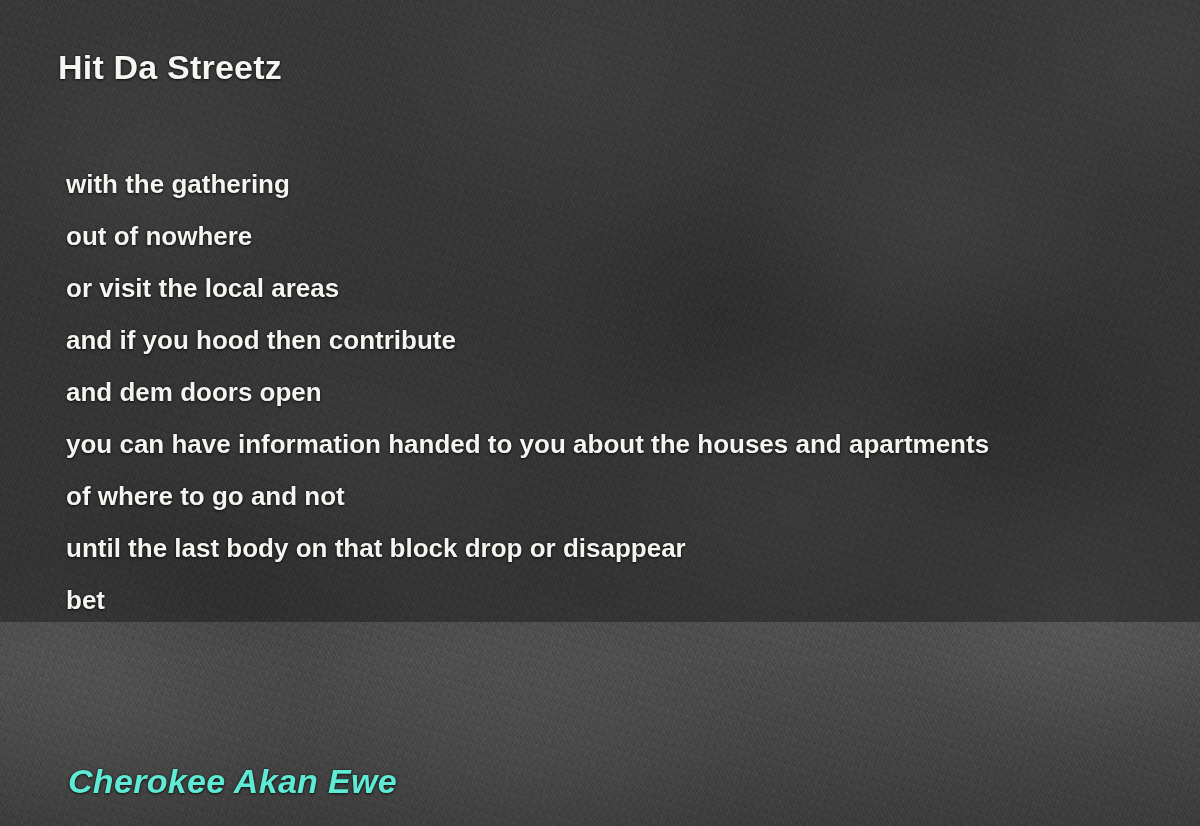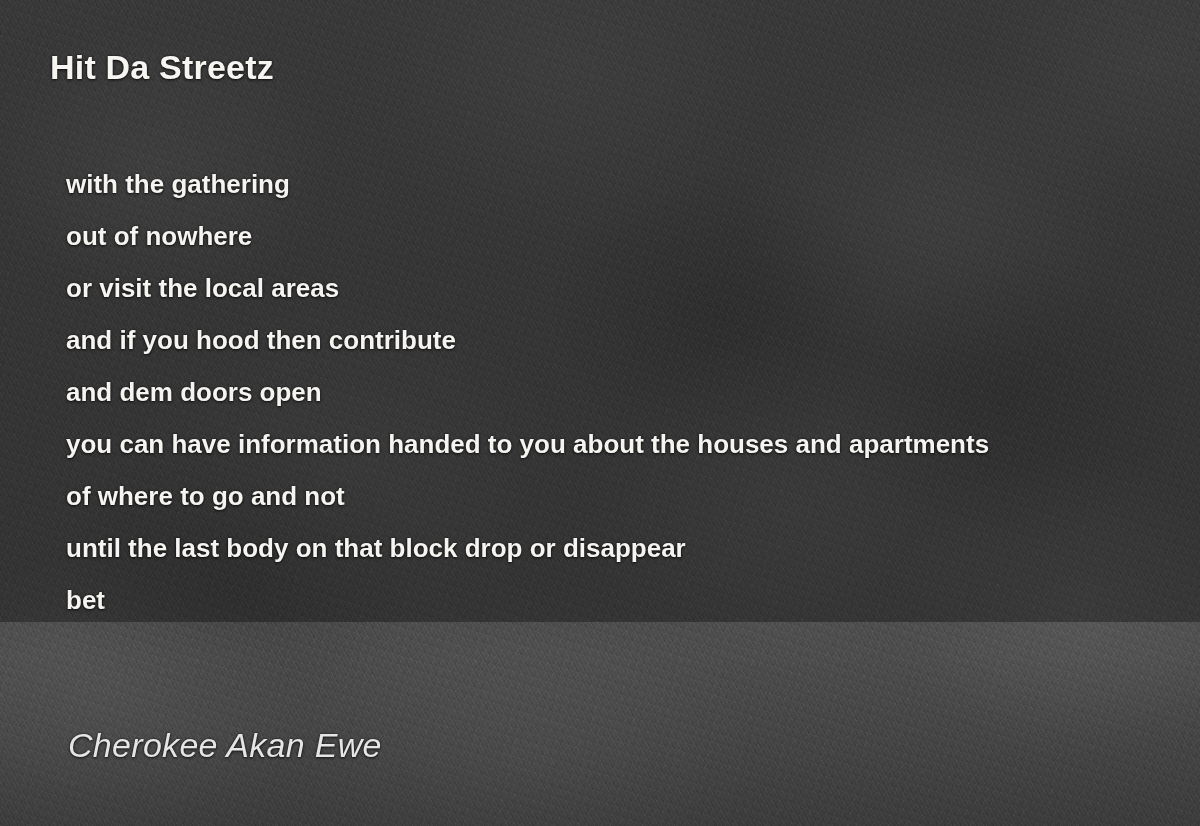--- a/index.html
+++ b/index.html
@@ -124,7 +124,7 @@
 
   #poem-title {
     position: absolute;
-    left: 50px;
+    left: 58px;
     top: 48px;
     font-size: 34px;
     font-weight: bold;

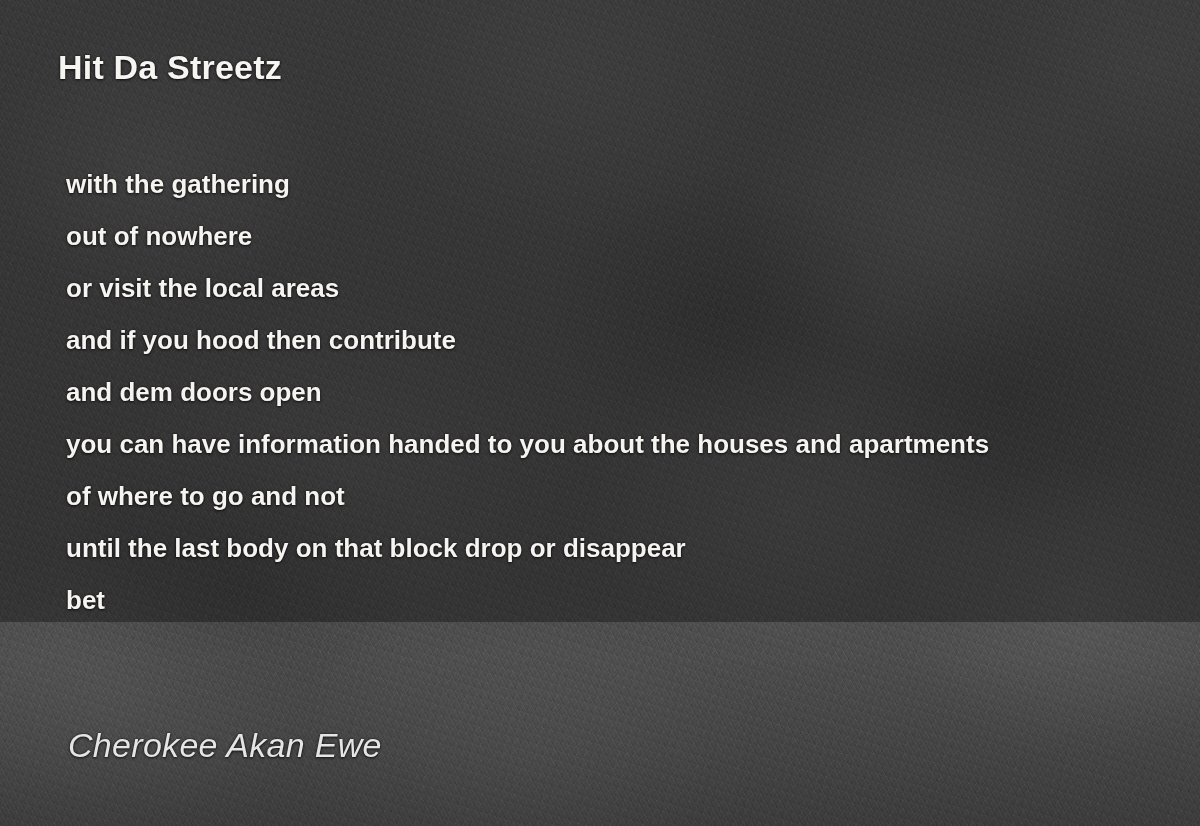--- a/index.html
+++ b/index.html
@@ -154,11 +154,11 @@
   #poem-author {
     position: absolute;
     left: 68px;
-    top: 726px;
+    top: 762px;
     font-size: 34px;
     font-style: italic;
-    font-weight: normal;
-    color: #e5e5e5;
+    font-weight: bold;
+    color: #5eead4;
     letter-spacing: 0.3px;
     white-space: nowrap;
     text-shadow: 0 1px 3px rgba(0,0,0,0.7), 0 0 2px rgba(0,0,0,0.55);

